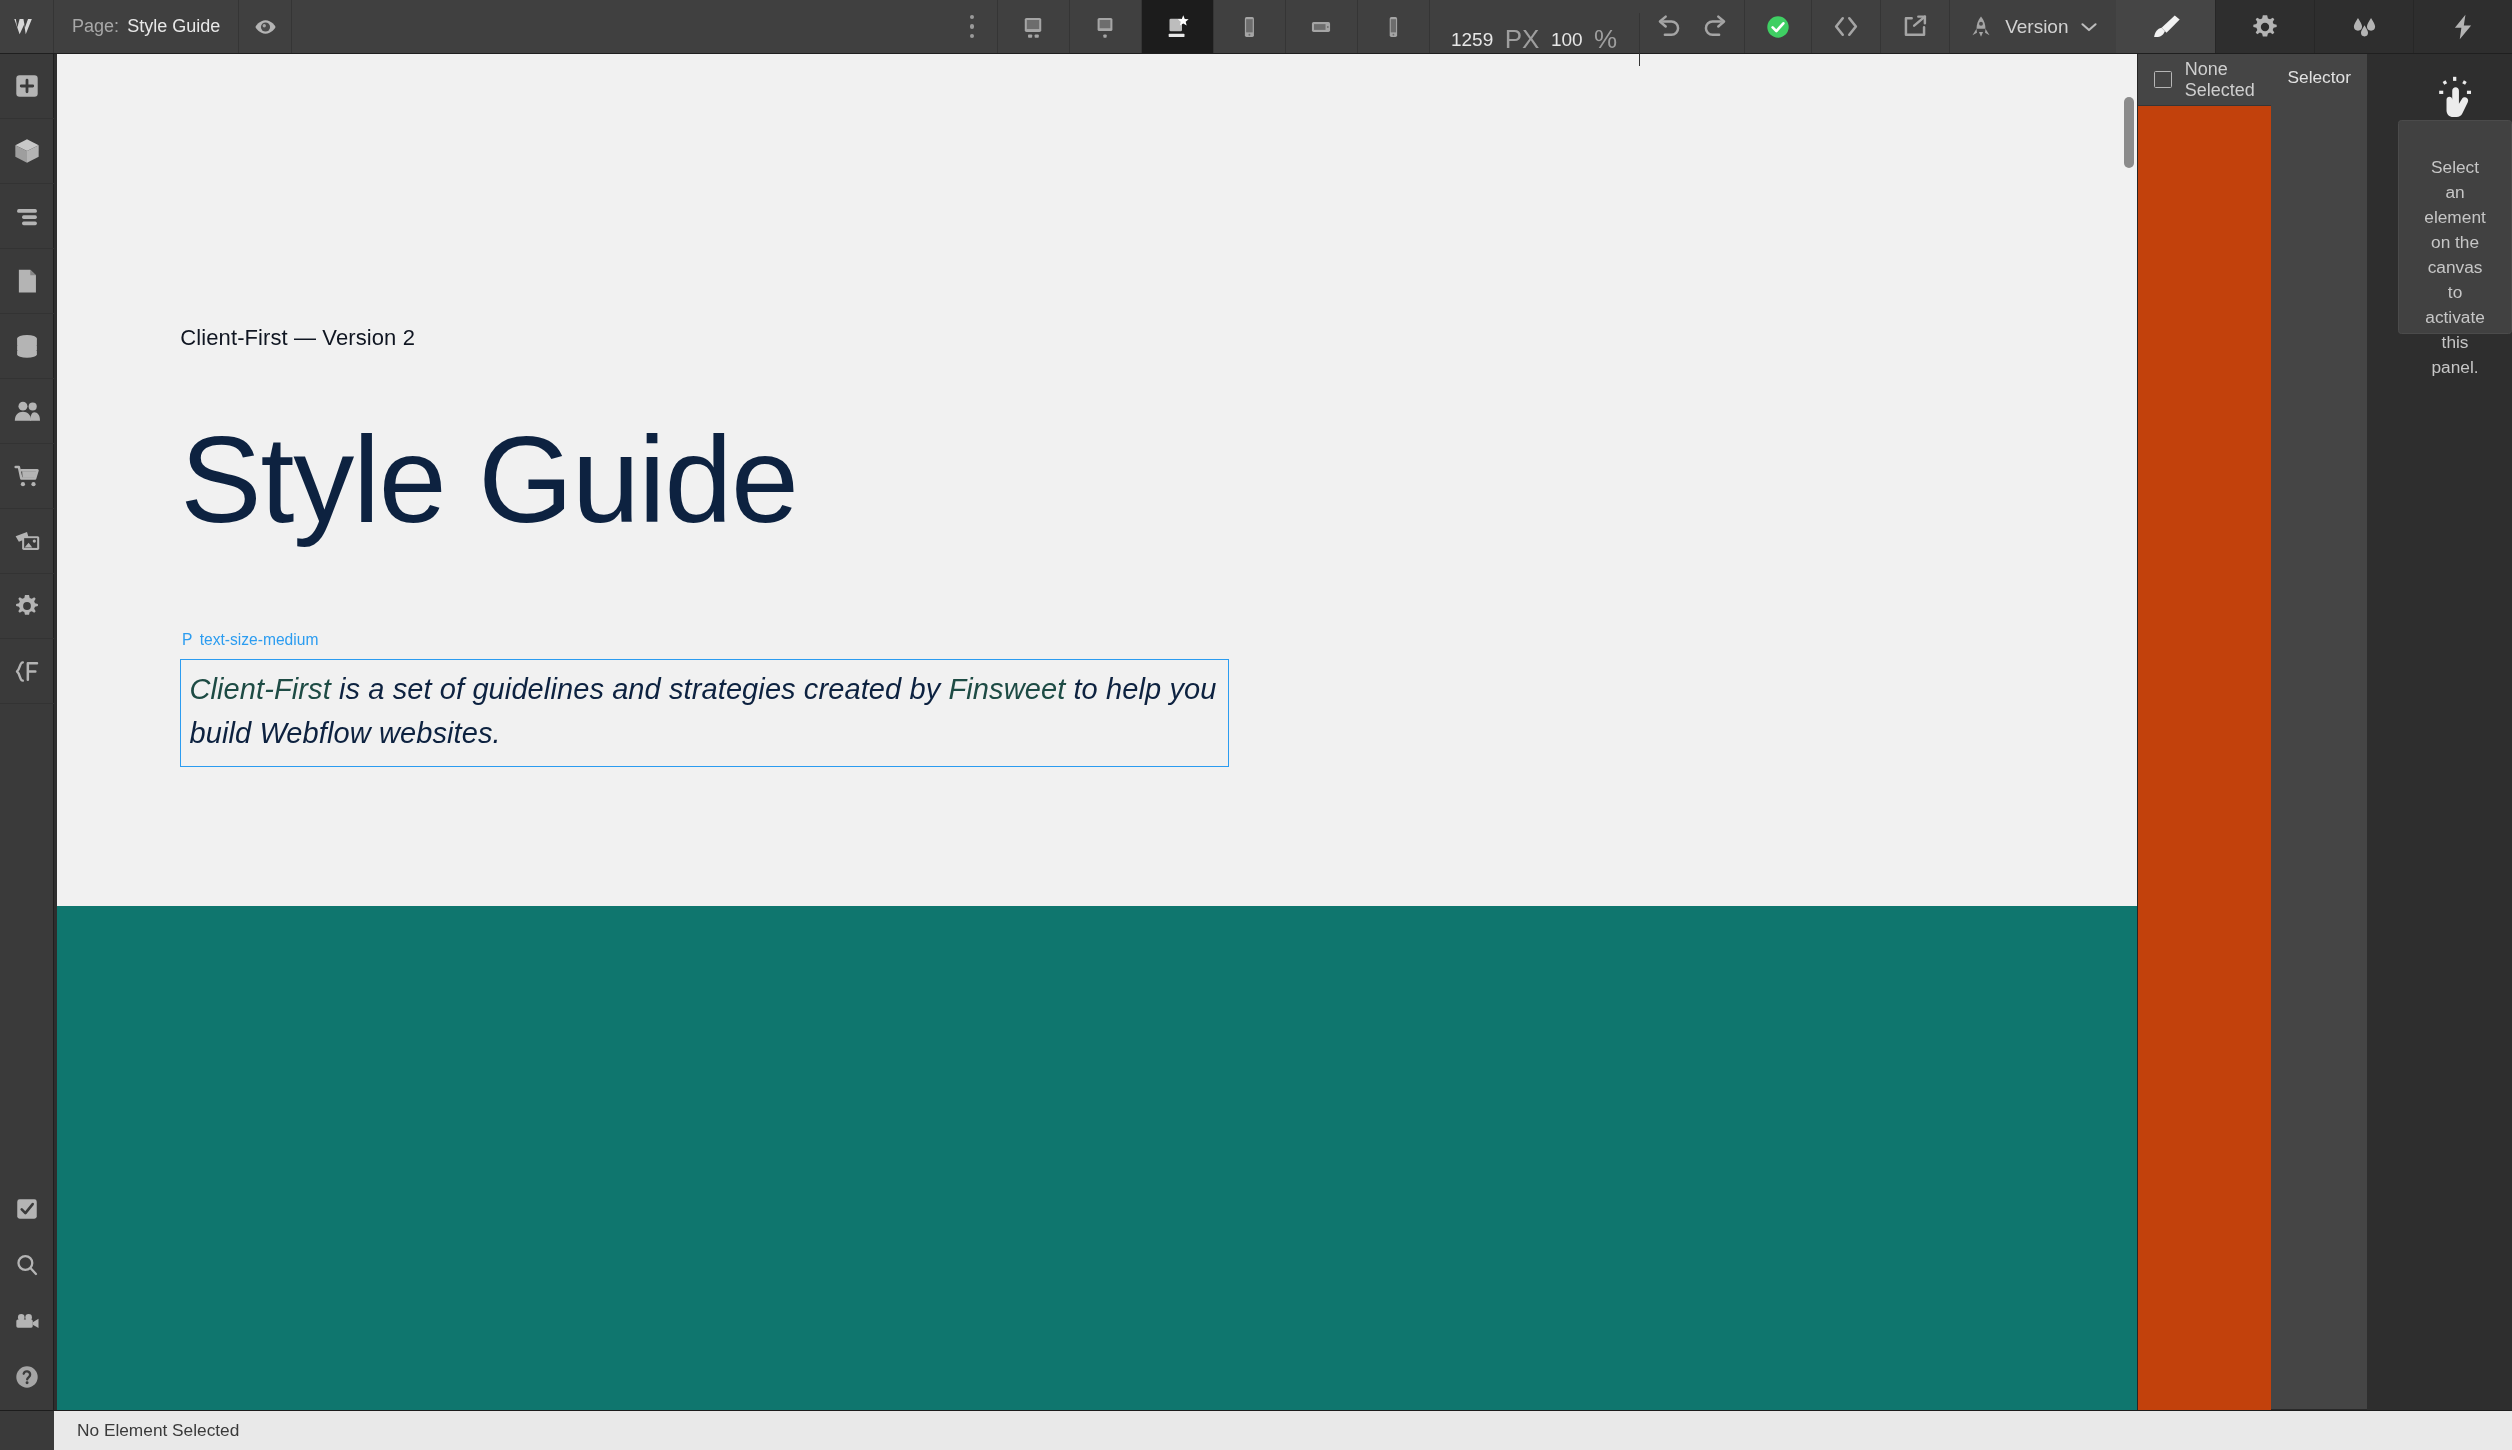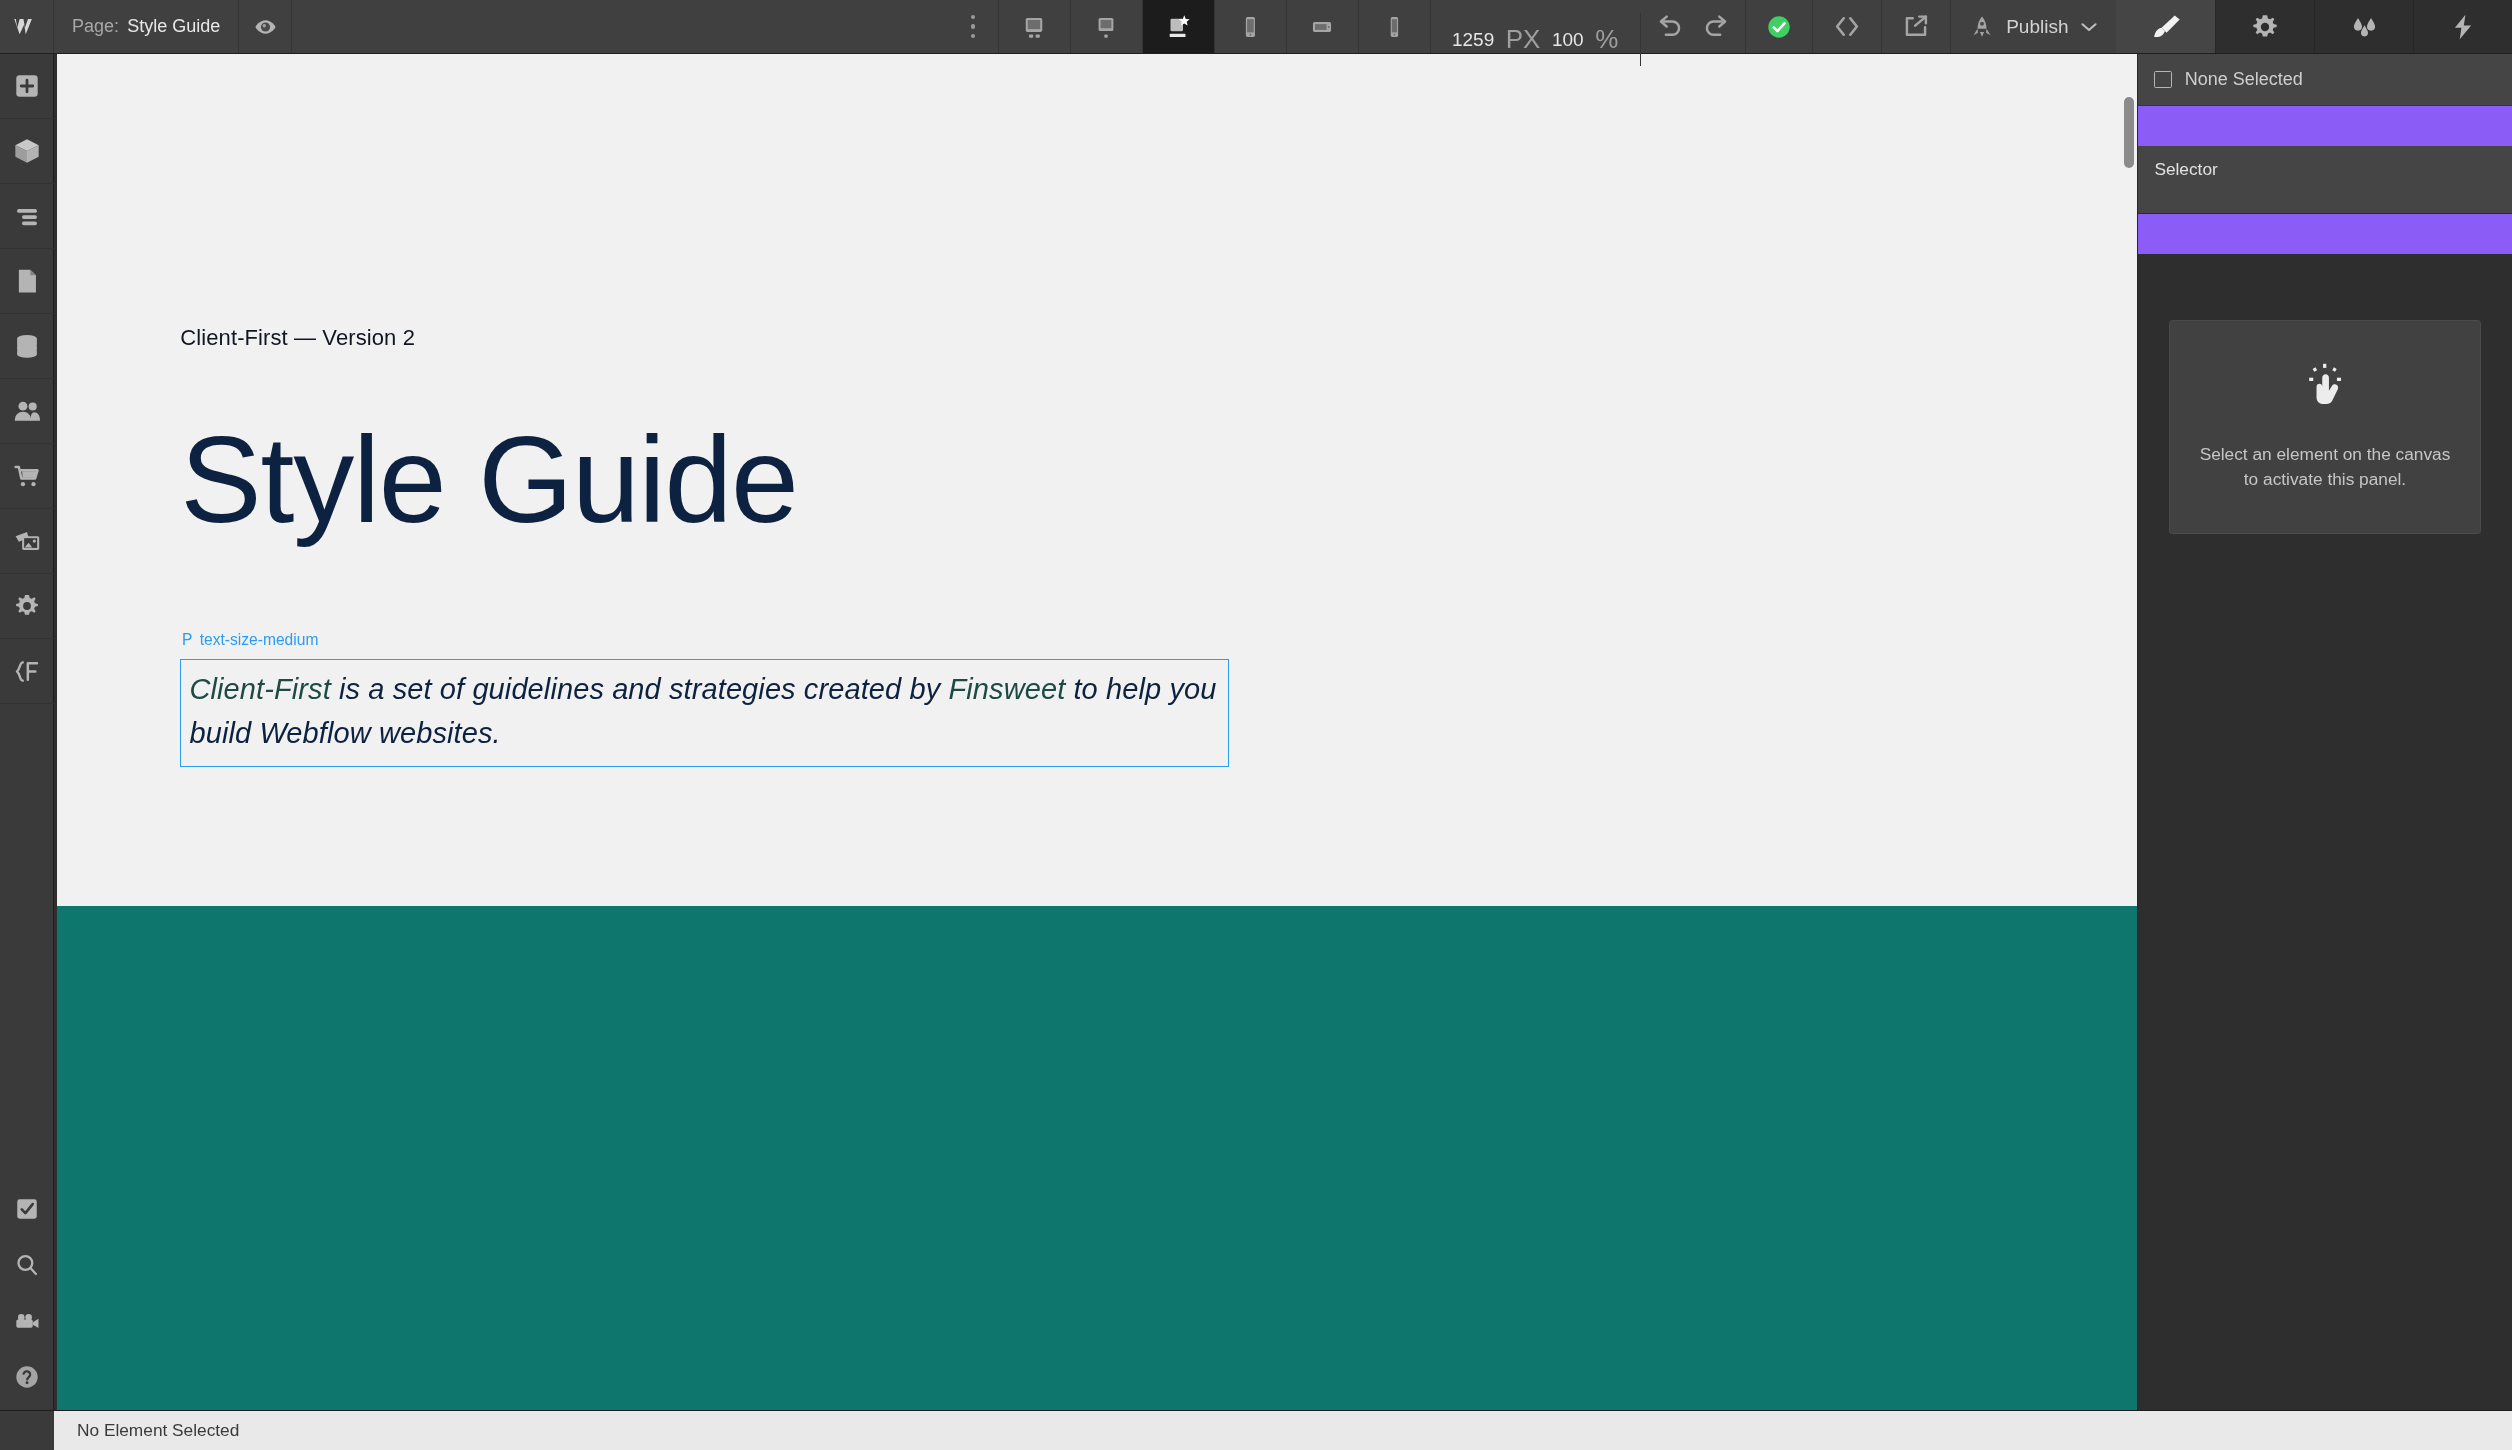--- a/index.html
+++ b/index.html
@@ -358,7 +358,7 @@
           <circle cx="16" cy="12" r="2.4" fill="#4a4a4a"></circle>
         </svg>
       </span>
-      <span class="plabel">Publish</span>
+      <span class="plabel">Version</span>
       <span>
         <svg class="icon" width="18" height="11.5" viewBox="0 0 22 14">
           <path d="M3 4 L11 11 L19 4" stroke="#bdbdbd" stroke-width="2.6" fill="none" stroke-linecap="round" stroke-linejoin="round"></path>

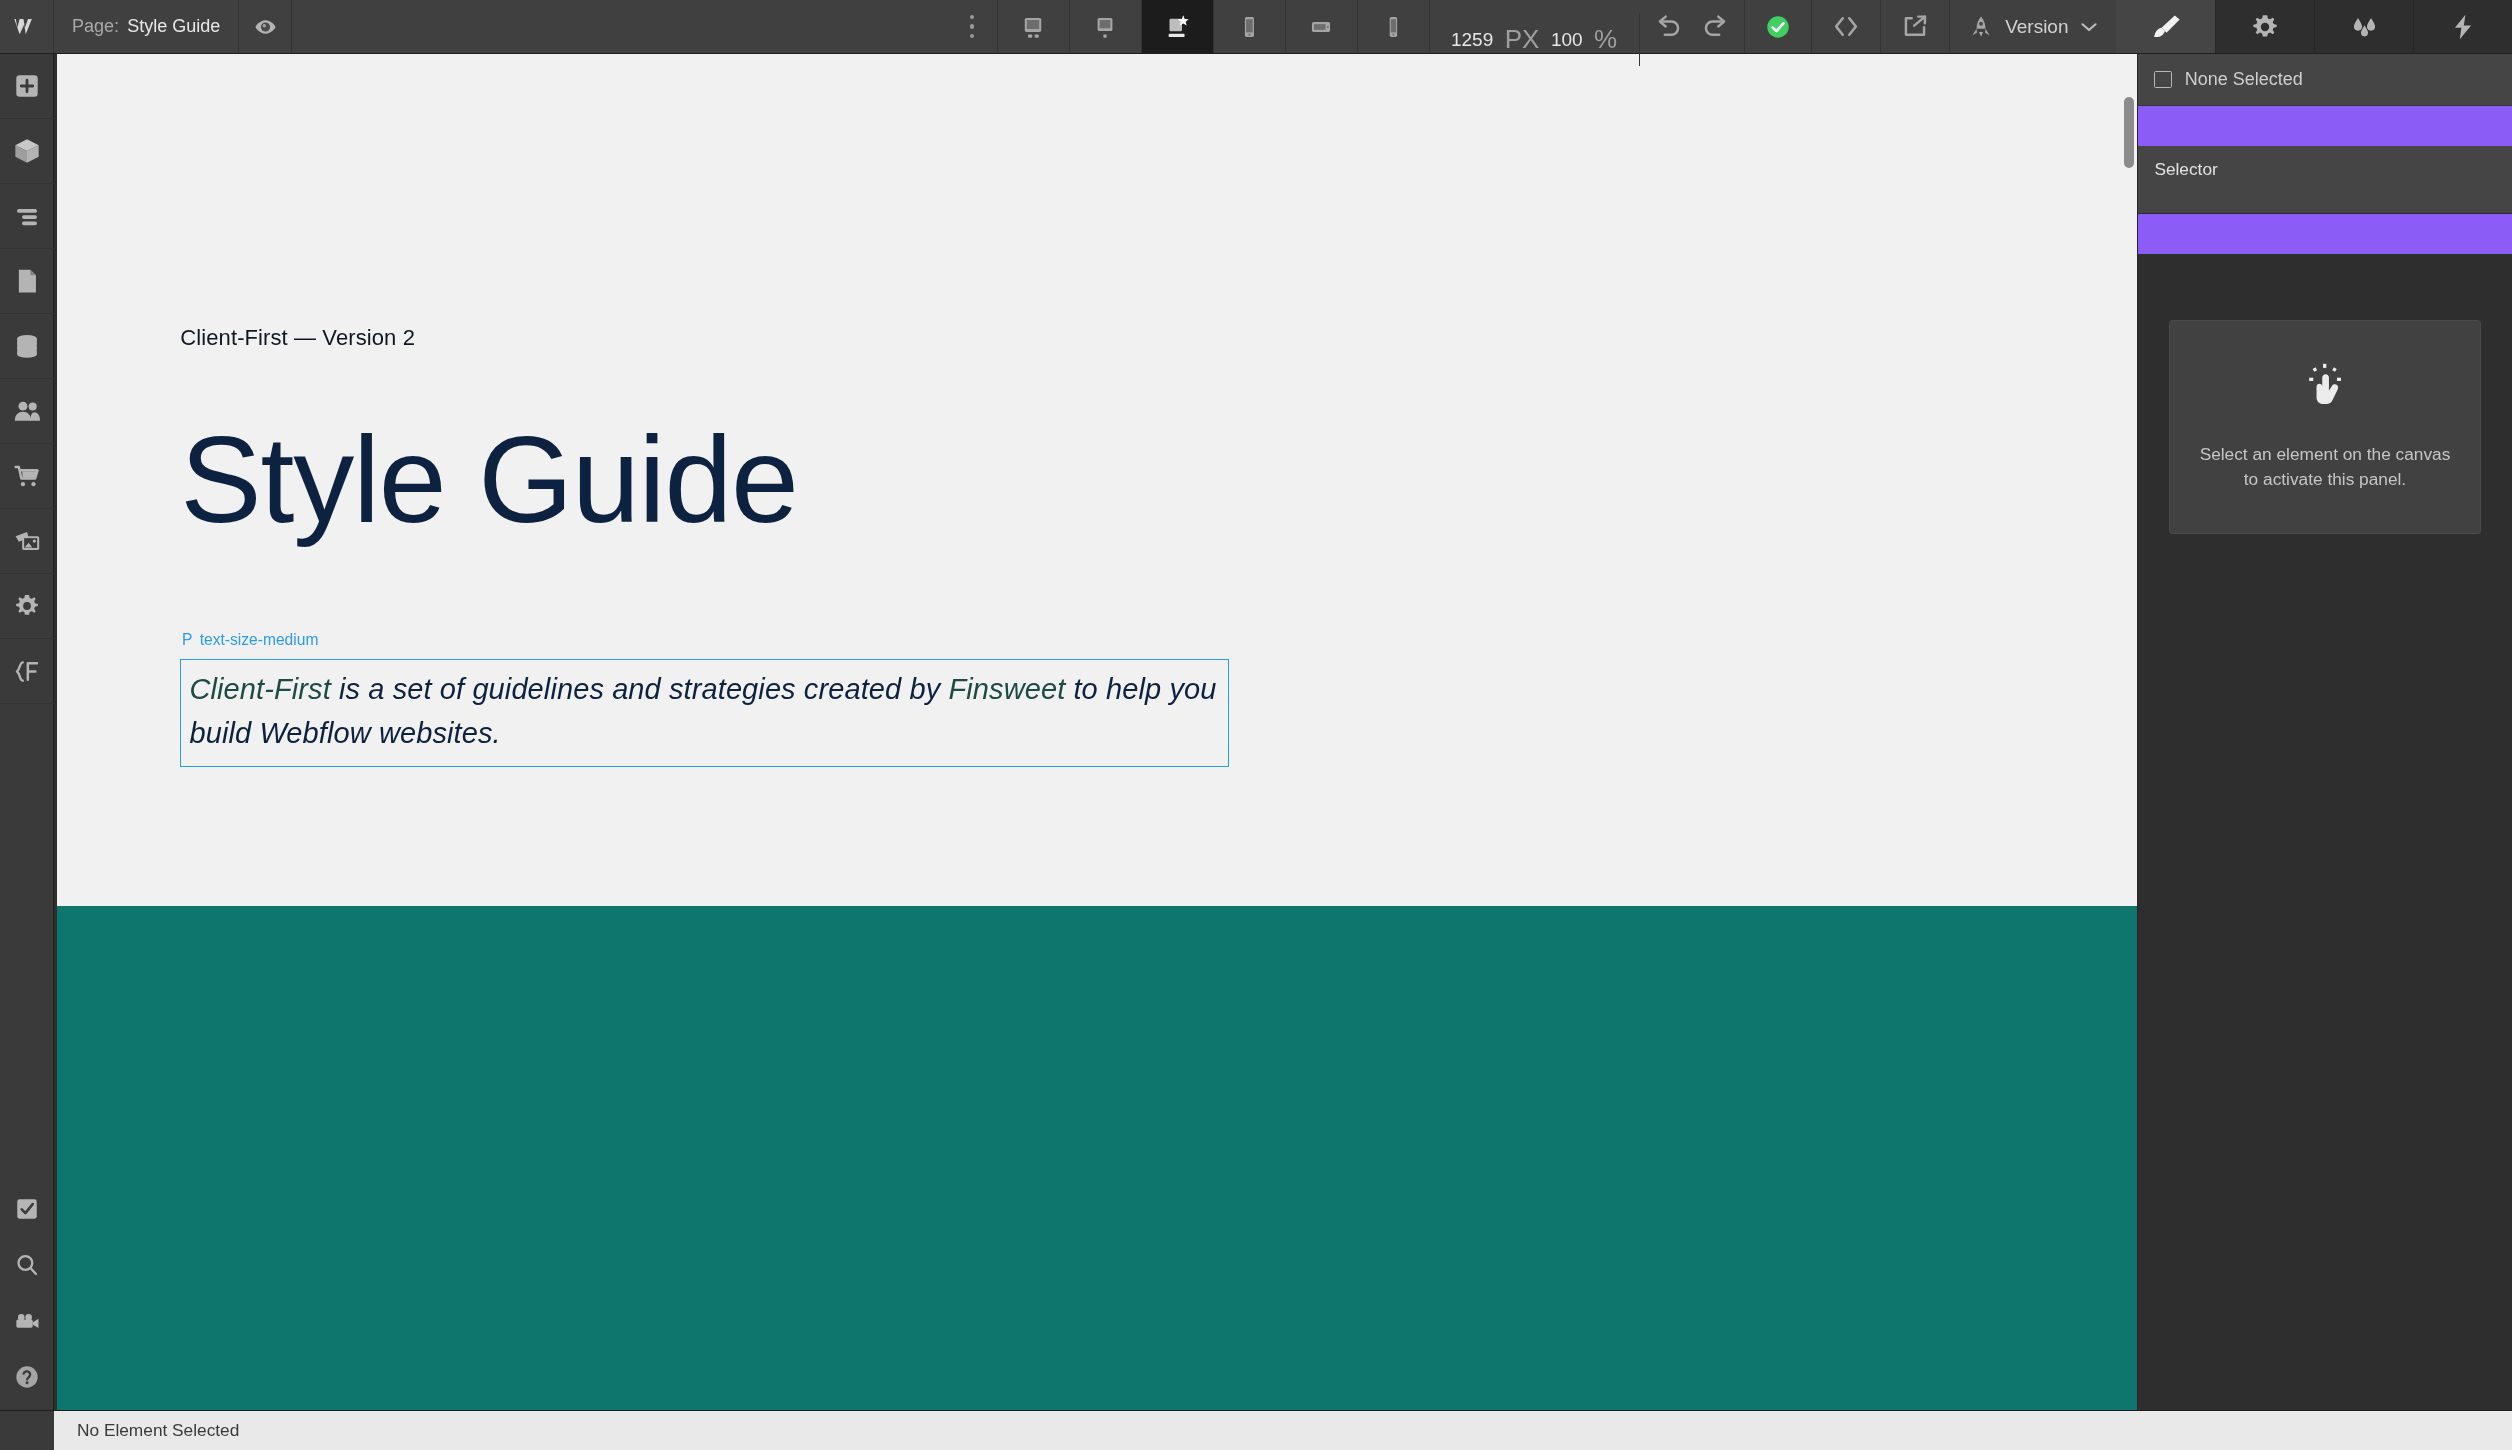--- a/index.html
+++ b/index.html
@@ -148,10 +148,9 @@
   
   .right {
     width: 375px; flex: 0 0 375px;
-    background: #8b5cf6;
-    display: flex; flex-direction: column;
+    background: #c2410c;
+    display: flex; flex-direction: row;
     border-left: 0.8px solid #262626;
-    gap: 40px;
   }
   .rp-head {
     height: 52px; display: flex; align-items: center; gap: 13px;

